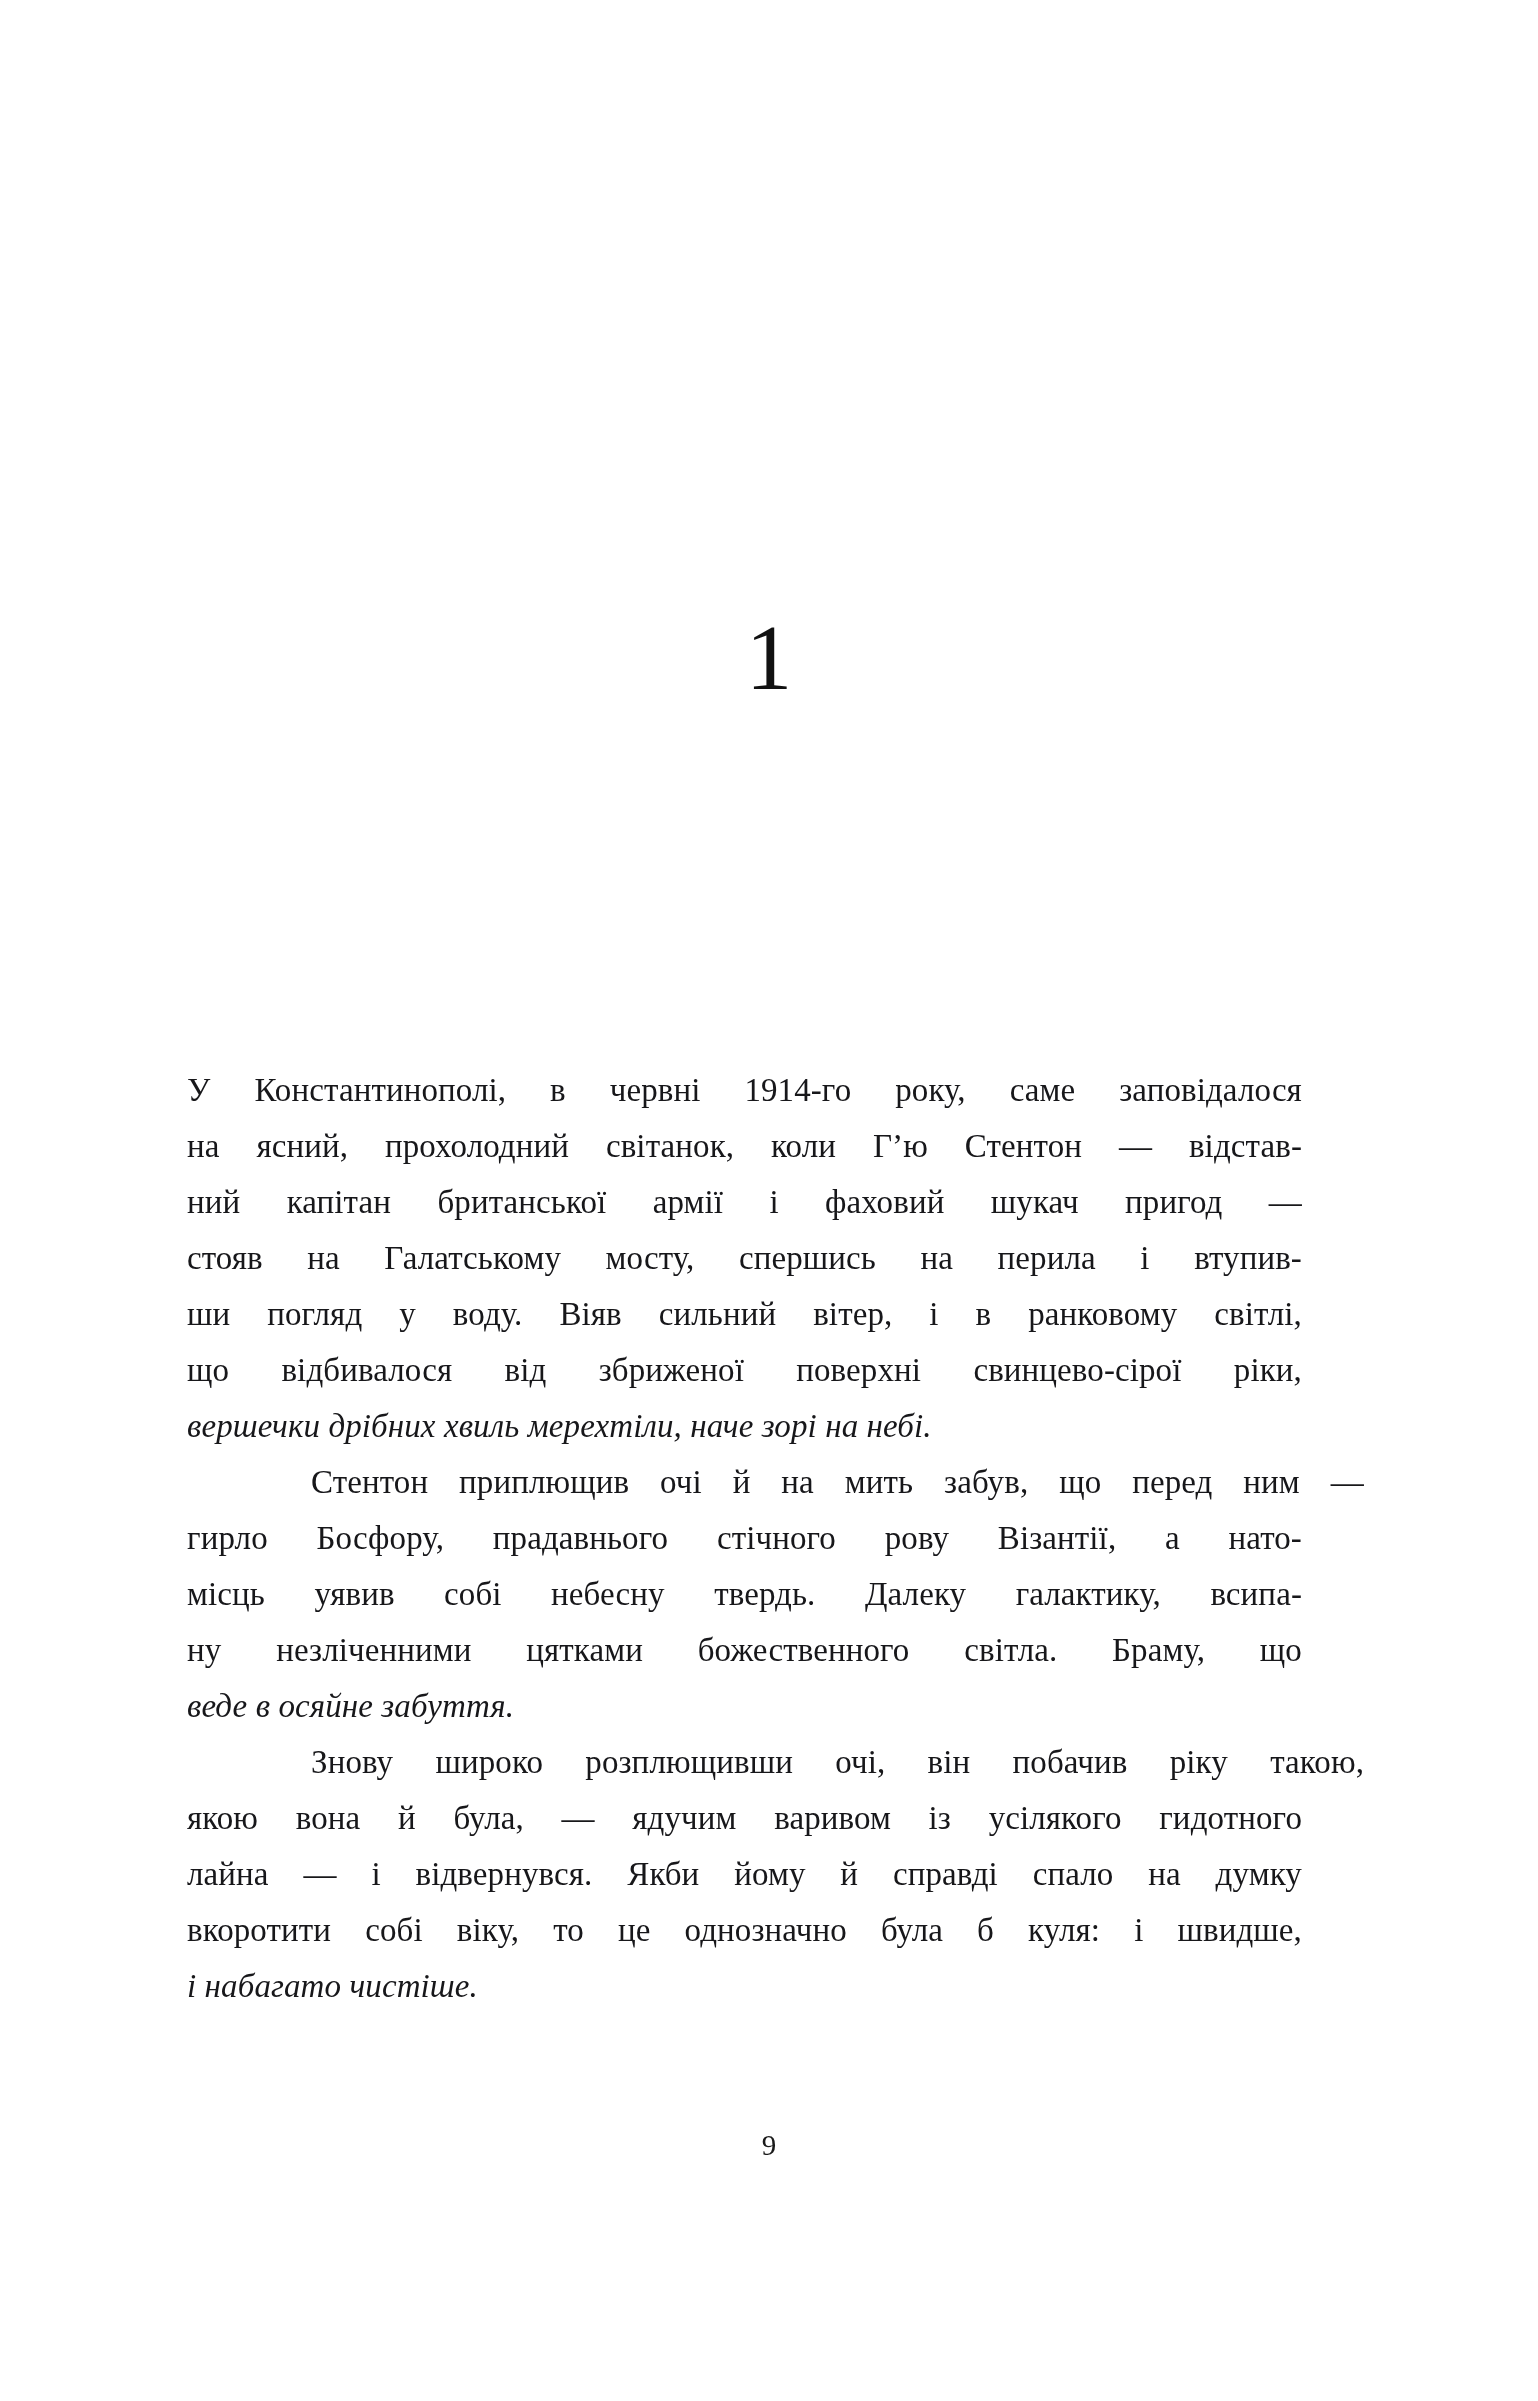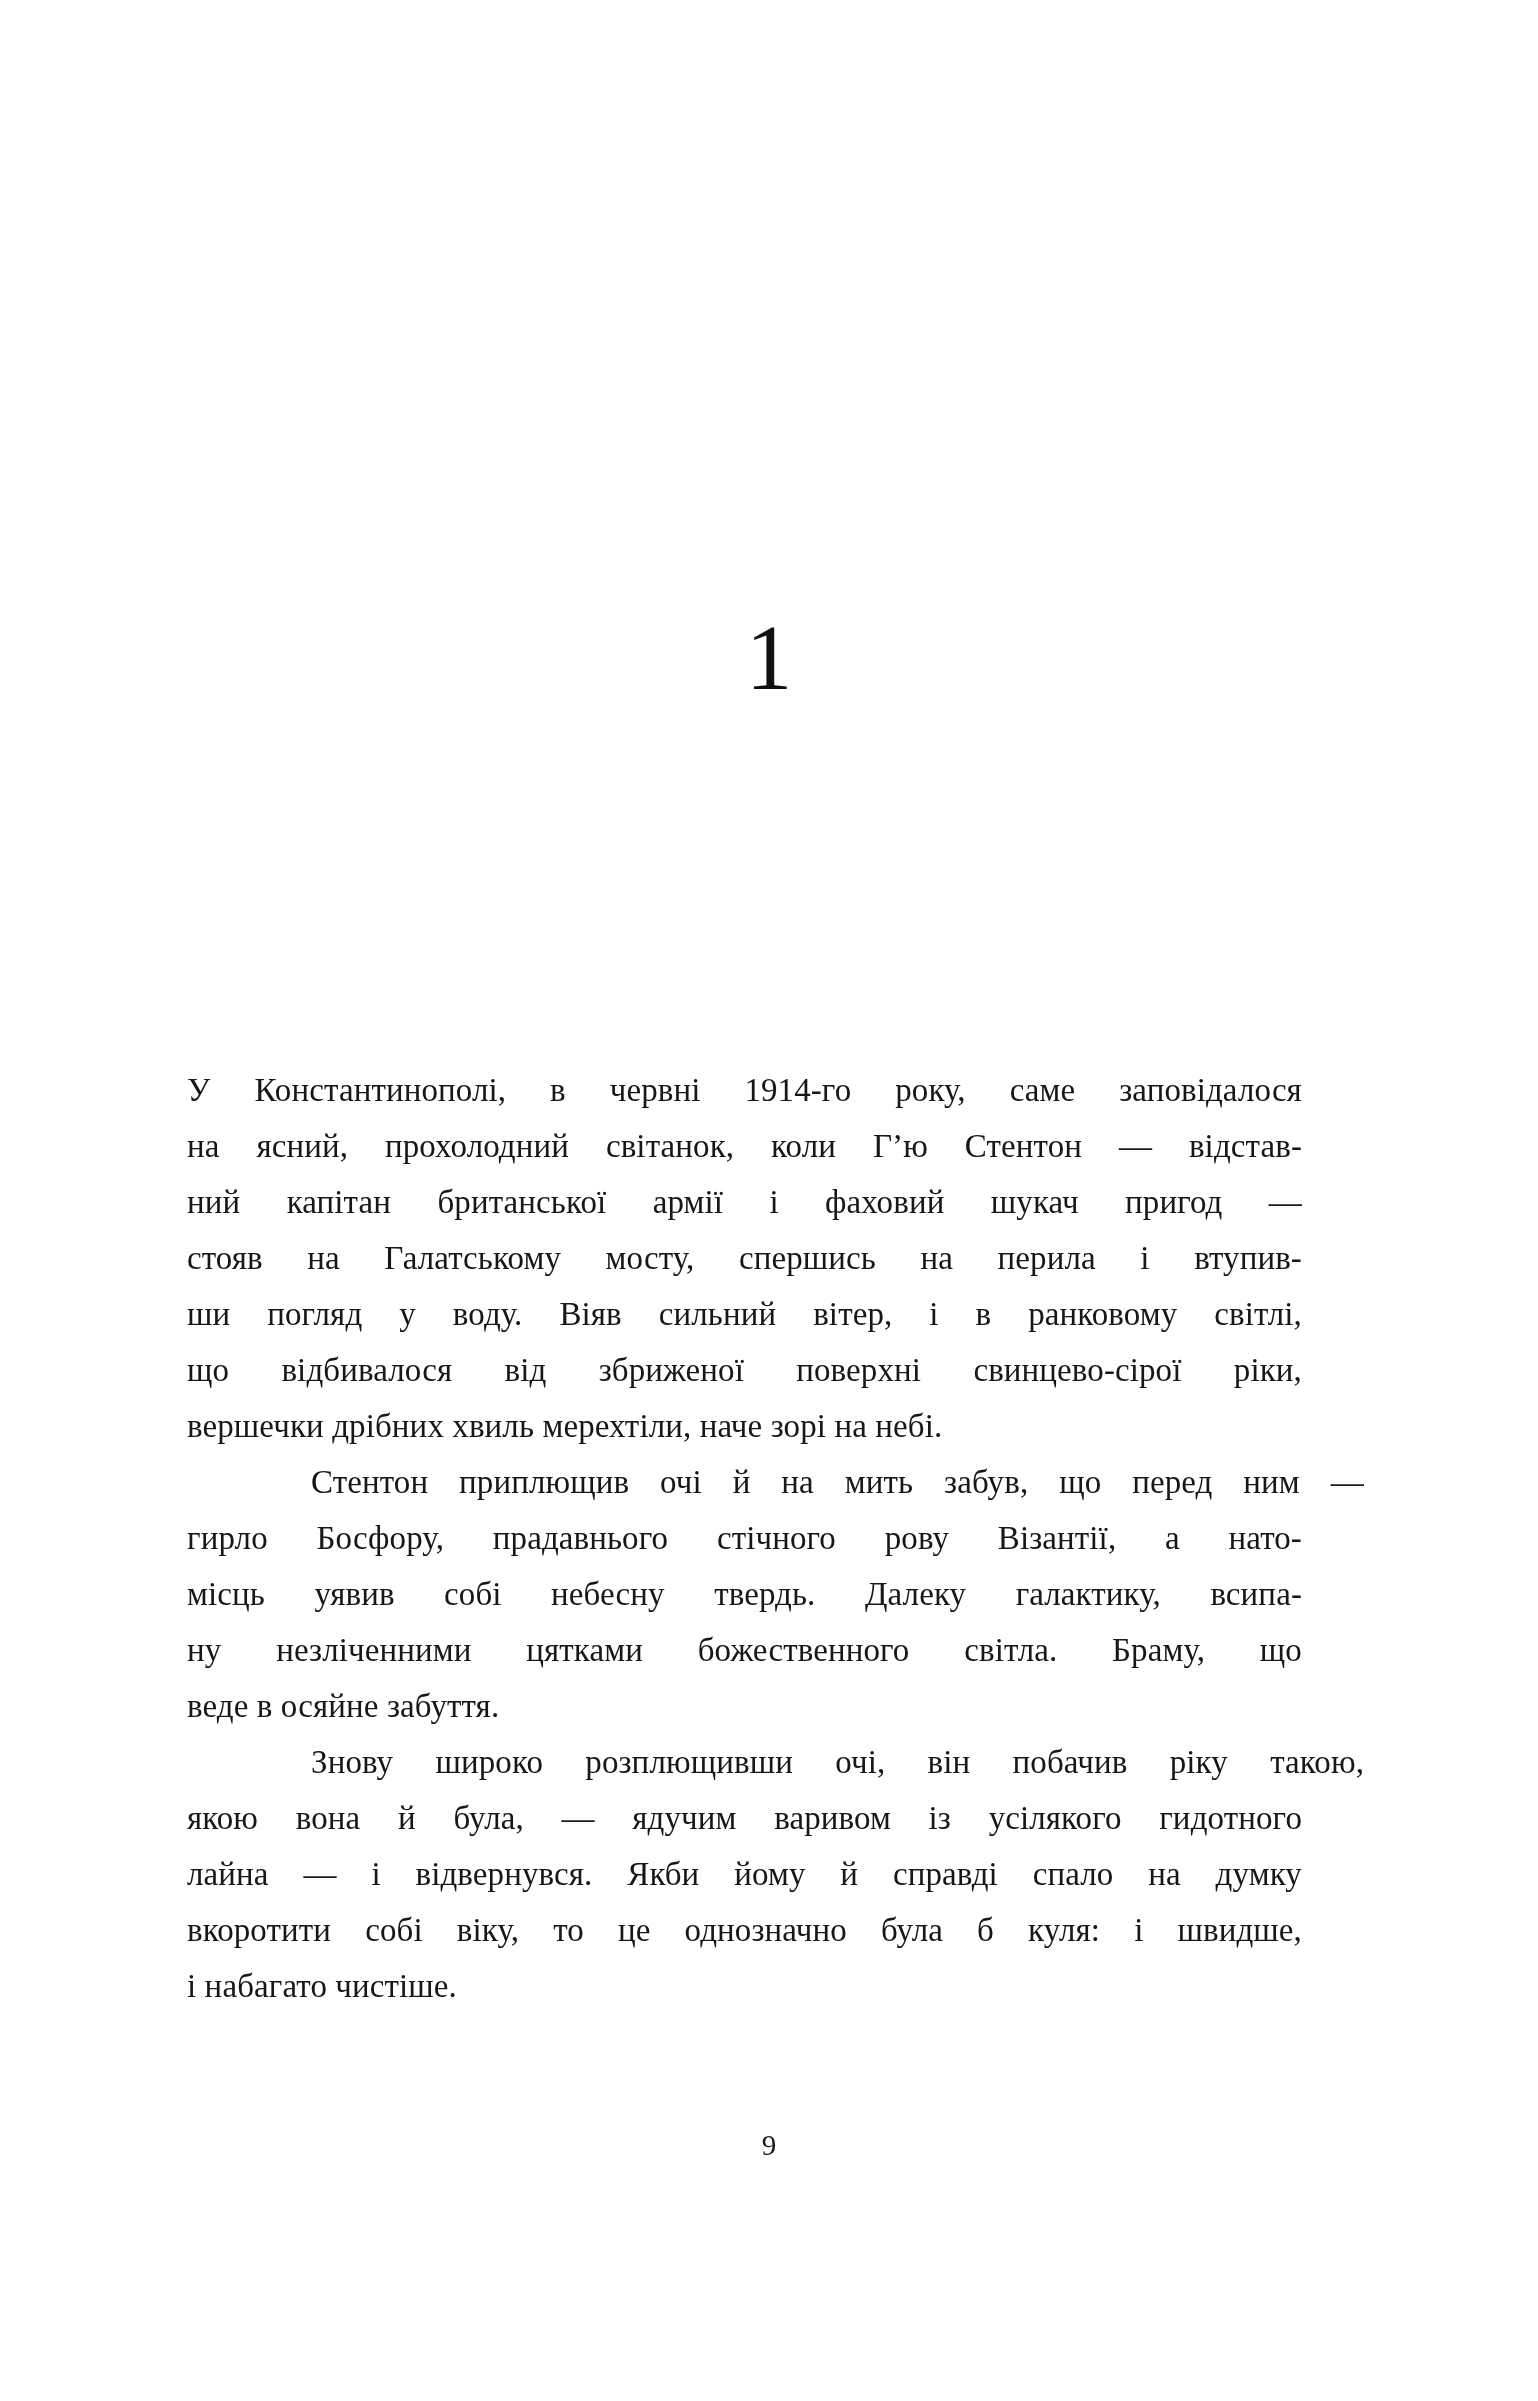--- a/index.html
+++ b/index.html
@@ -74,6 +74,7 @@
   
   .line.flush {
     display: block;
+    font-style: italic;
   }
 
   .line.indent {

